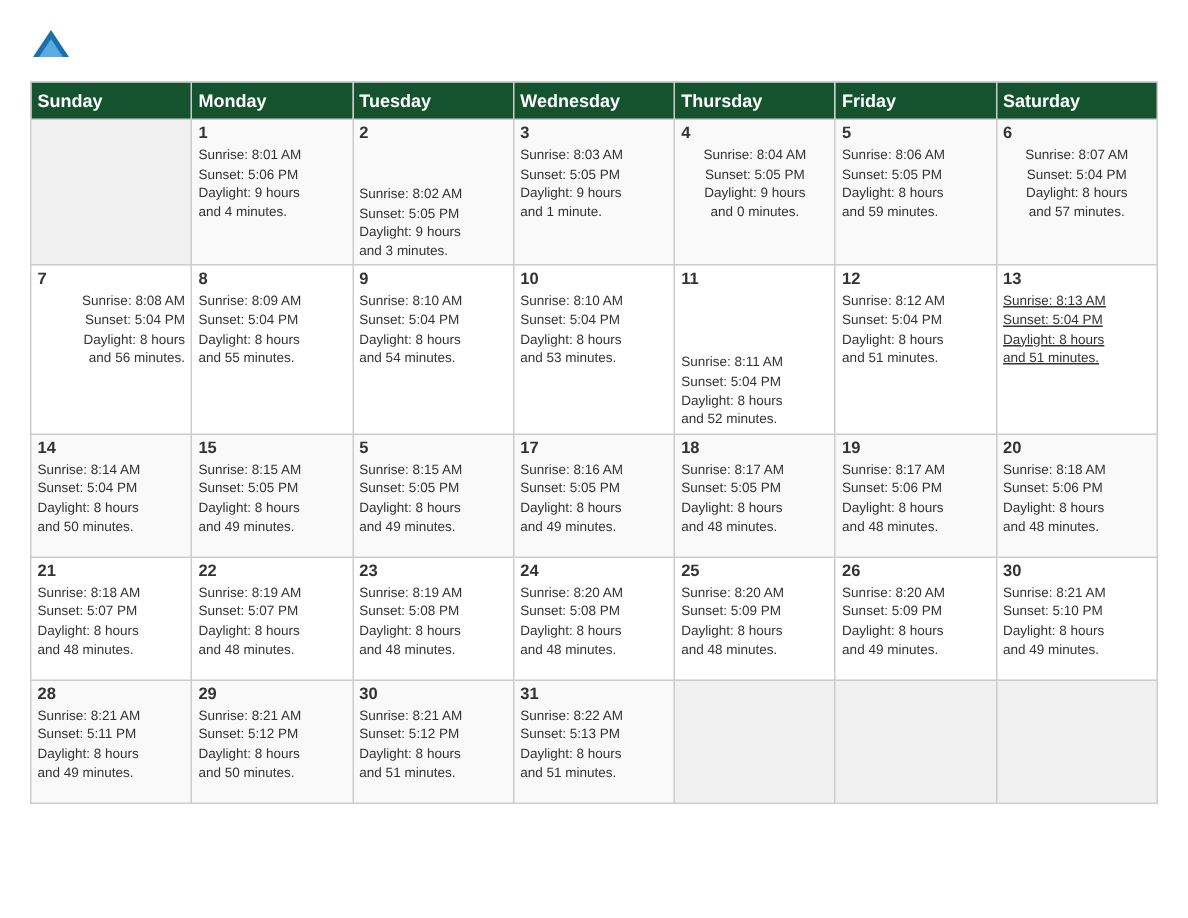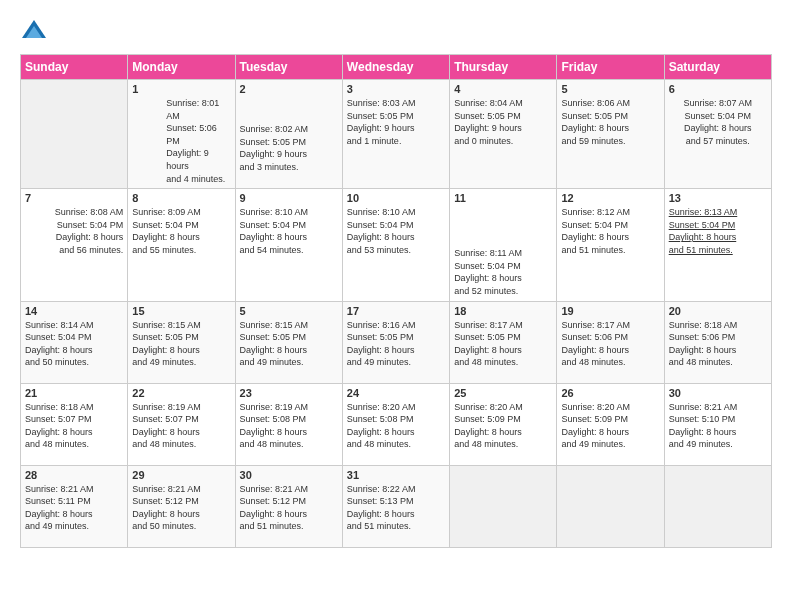--- a/index.html
+++ b/index.html
@@ -65,7 +65,7 @@
       table-layout: fixed;
     }
     thead tr th {
-      background: #ec4899;
+      background: #14532d;
       color: #fff;
       font-size: 12px;
       font-weight: bold;

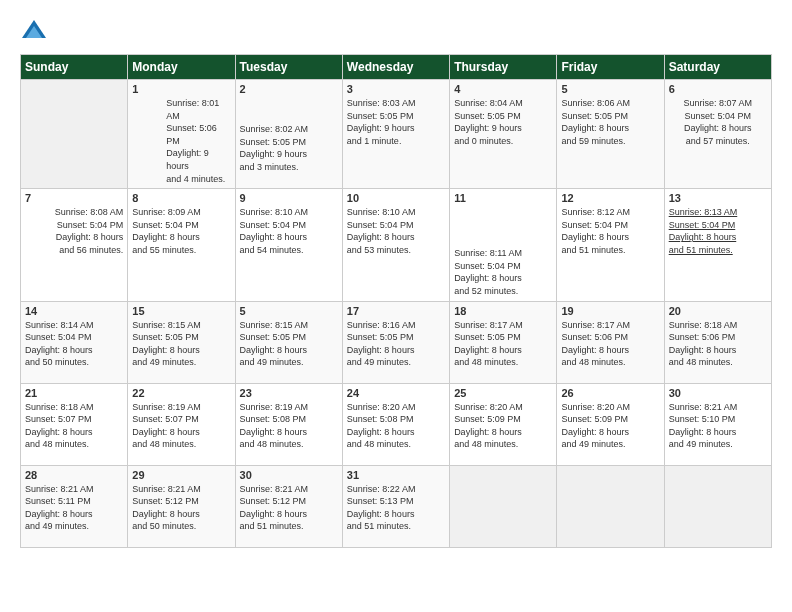--- a/index.html
+++ b/index.html
@@ -140,7 +140,7 @@
           <td class="empty-cell"></td>
           <td>
             <span class="day-num">1</span>
-            <div class="day-info" style="white-space: pre-line; margin-left: 34px;">Sunrise: 8:01 AM
+            <div class="day-info" style="white-space: pre-line;">Sunrise: 8:01 AM
 Sunset: 5:06 PM
 Daylight: 9 hours
 and 4 minutes.</div>

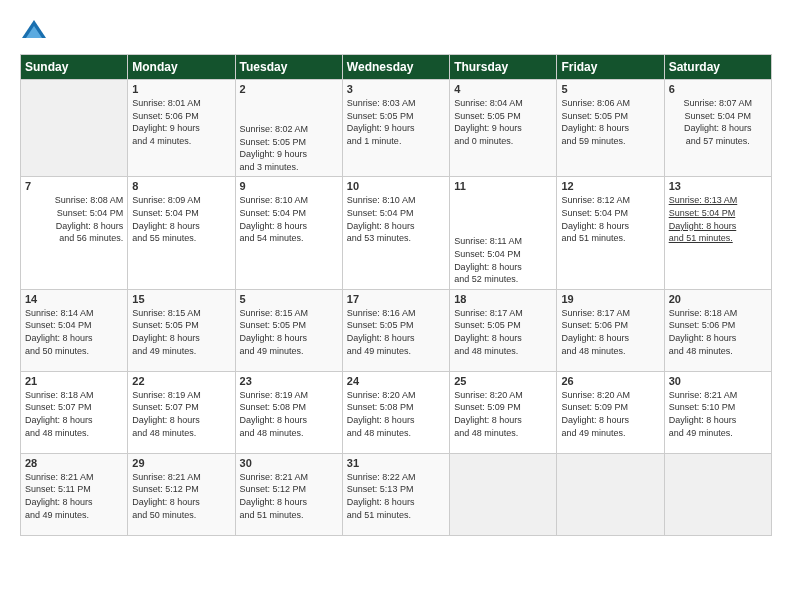--- a/index.html
+++ b/index.html
@@ -161,7 +161,7 @@
           </td>
           <td>
             <span class="day-num">4</span>
-            <div class="day-info" style="white-space: pre-line;">Sunrise: 8:04 AM
+            <div class="day-info" style="white-space: pre-line; text-align: center;">Sunrise: 8:04 AM
 Sunset: 5:05 PM
 Daylight: 9 hours
 and 0 minutes.</div>

